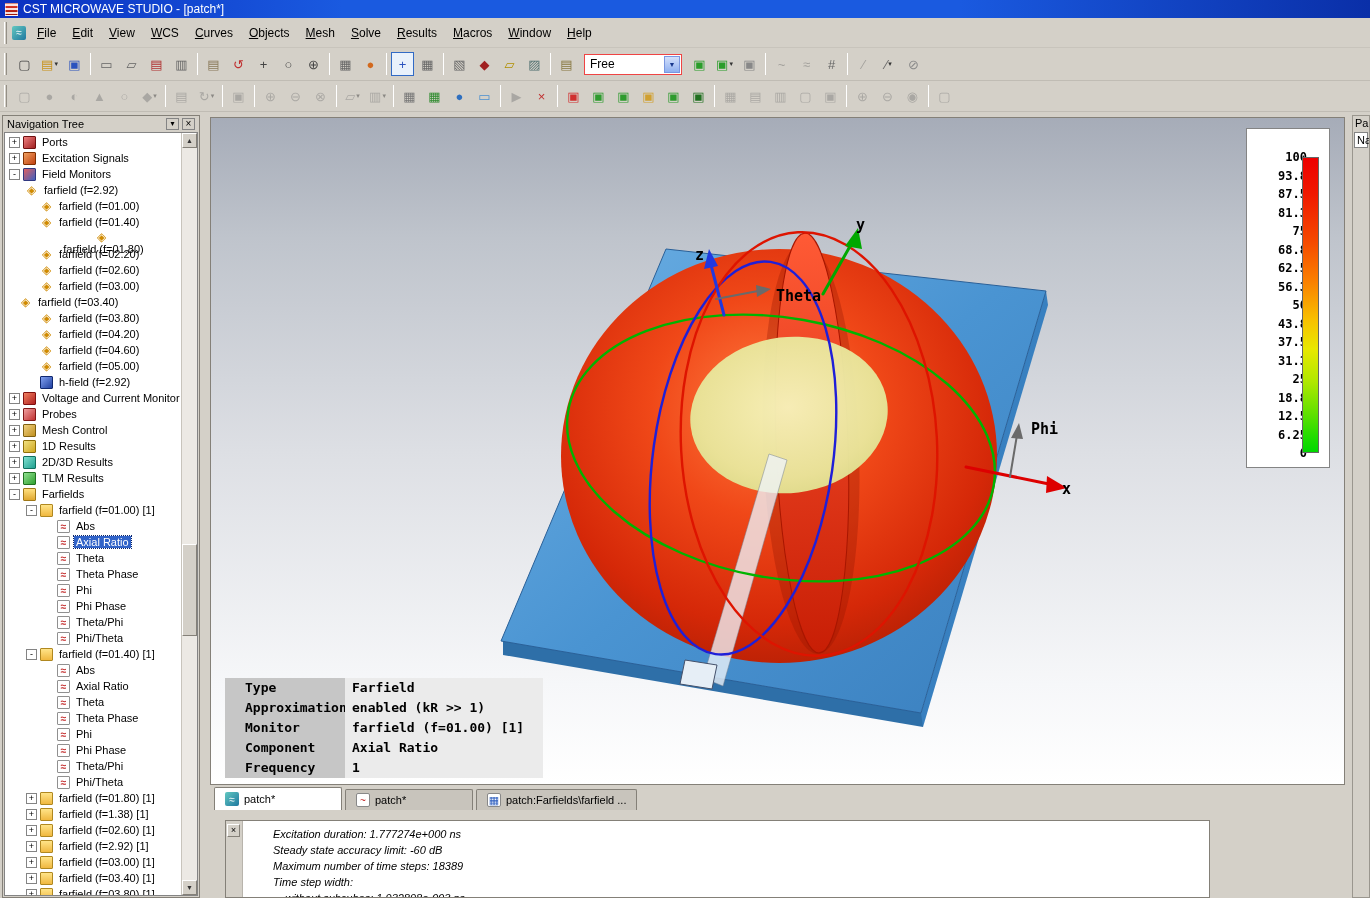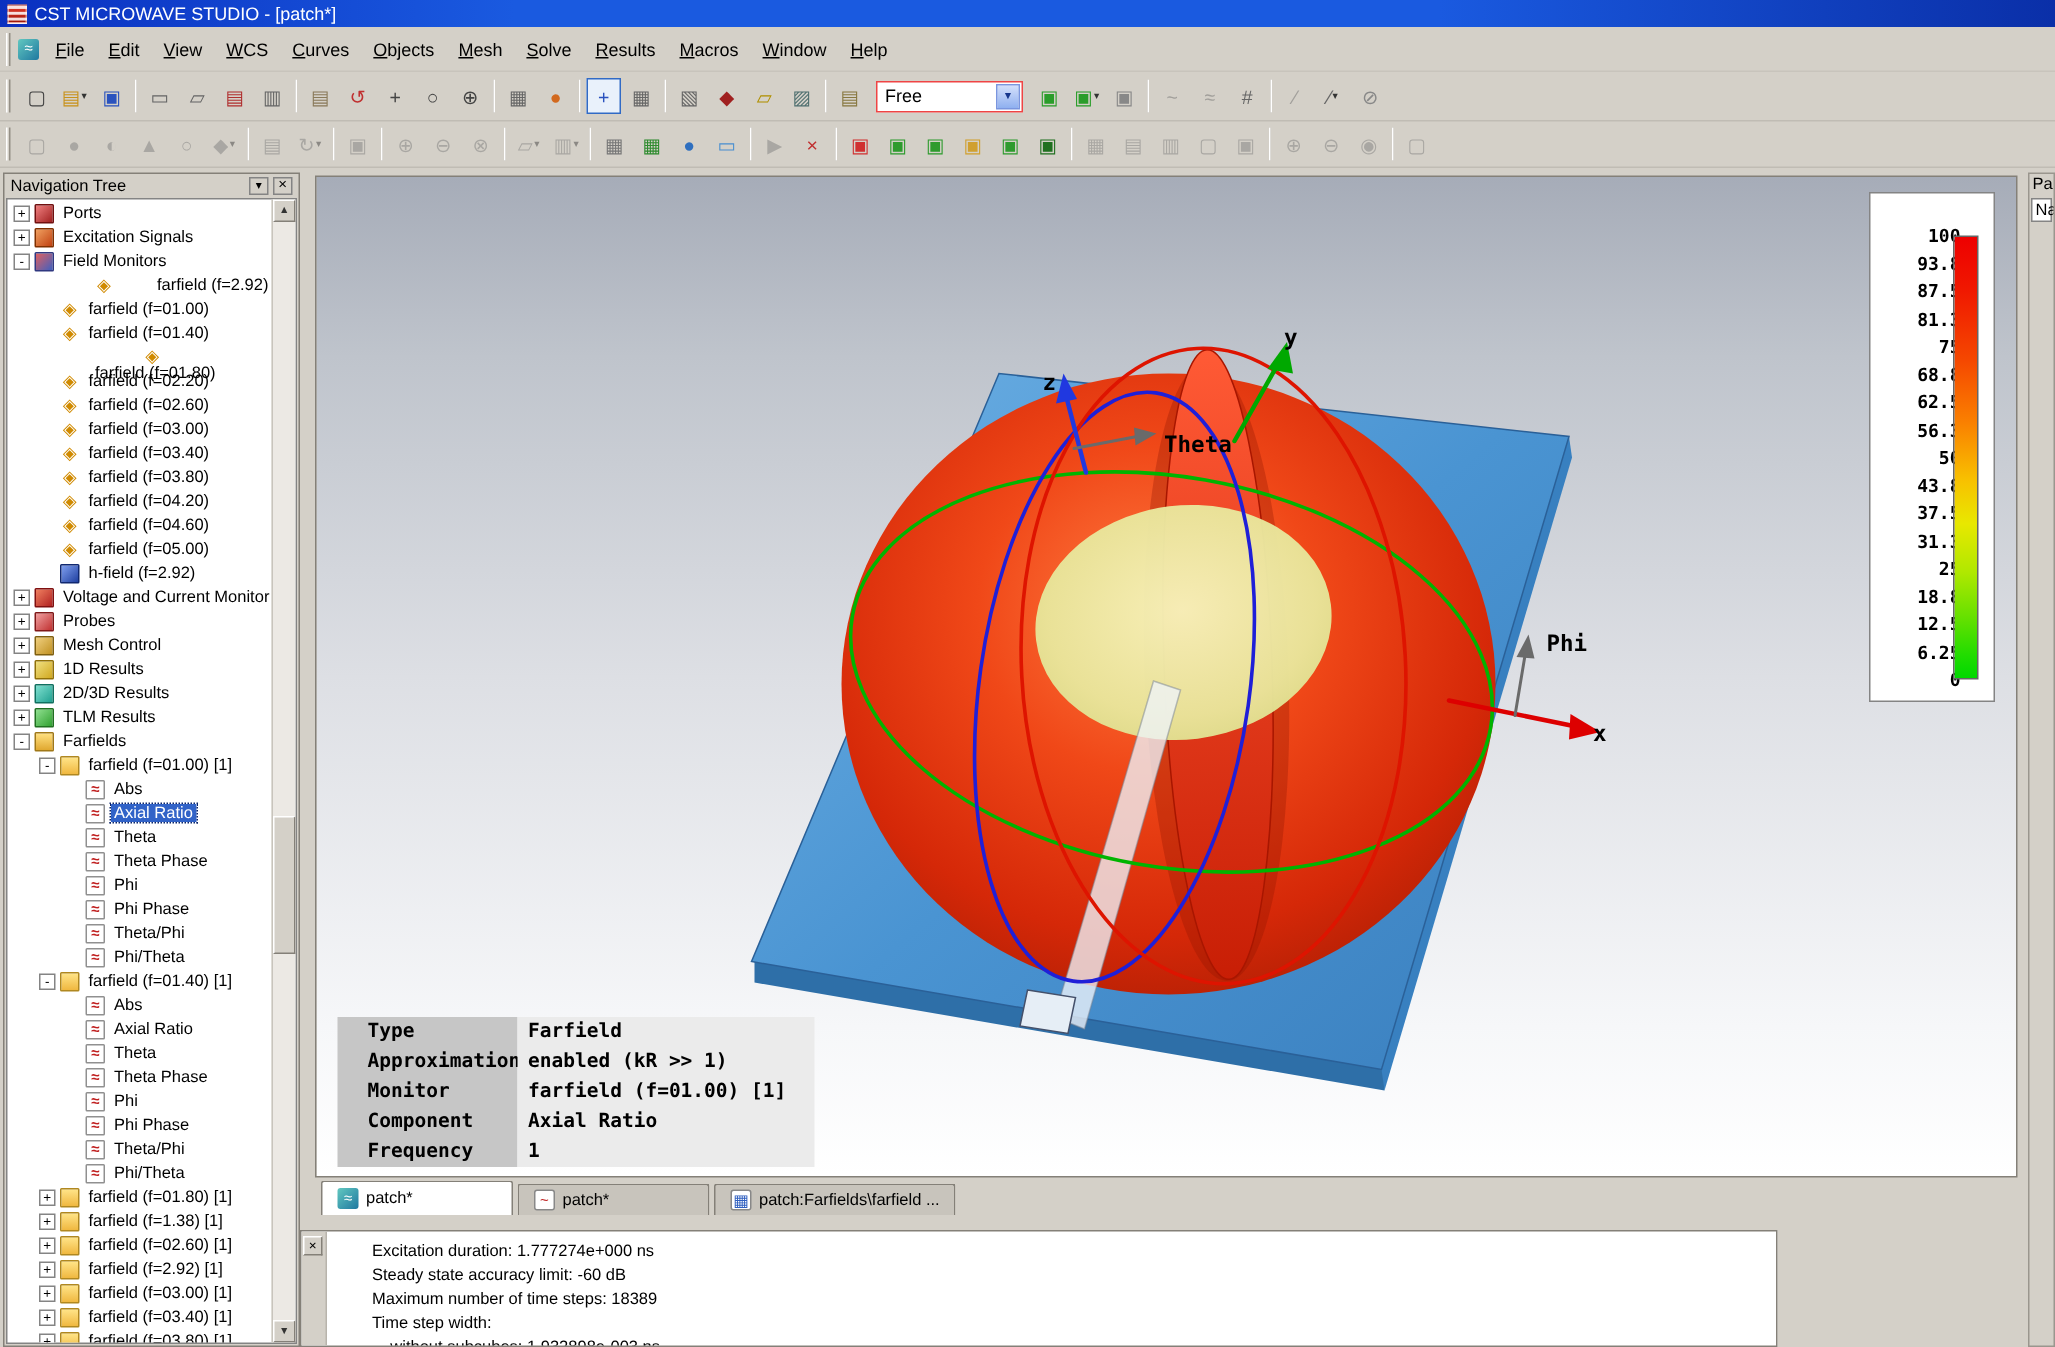--- a/index.html
+++ b/index.html
@@ -394,7 +394,7 @@
             <span class="ticon t-monitors"></span>
             <span class="tlabel">Field Monitors</span>
           </div>
-          <div class="trow" style="padding-left: 21px; justify-content: space-between;">
+          <div class="trow" style="padding-left: 6px;">
             <span class="tspace"></span>
             <span class="ticon t-farfield"></span>
             <span class="tlabel">farfield (f=2.92)</span>

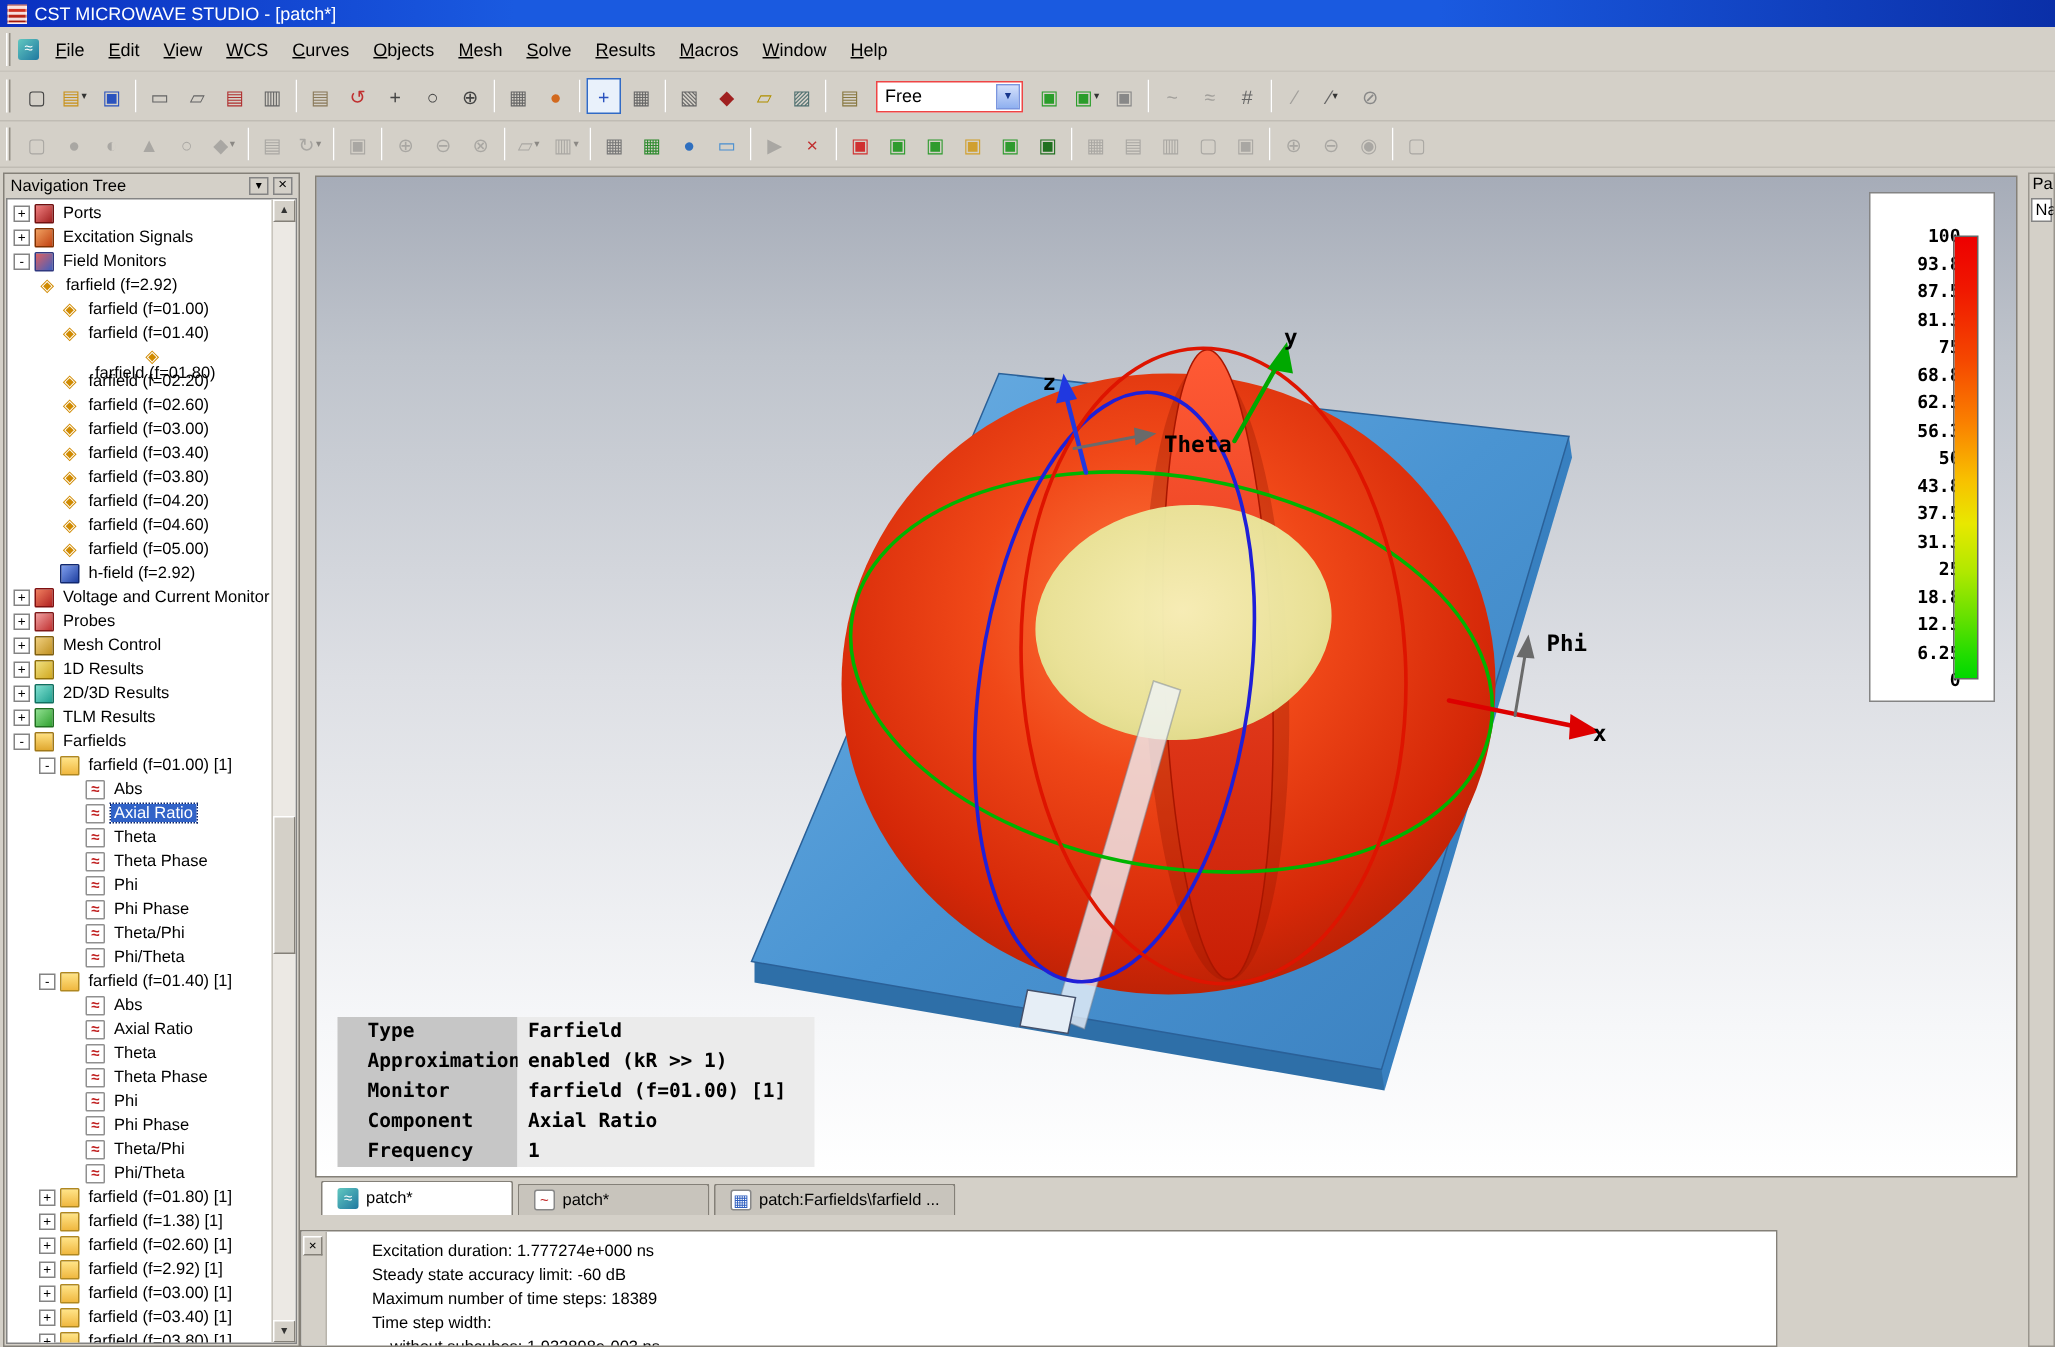--- a/index.html
+++ b/index.html
@@ -429,7 +429,7 @@
             <span class="ticon t-farfield"></span>
             <span class="tlabel">farfield (f=03.00)</span>
           </div>
-          <div class="trow" style="padding-left: 21px;">
+          <div class="trow" style="">
             <span class="tspace"></span>
             <span class="ticon t-farfield"></span>
             <span class="tlabel">farfield (f=03.40)</span>

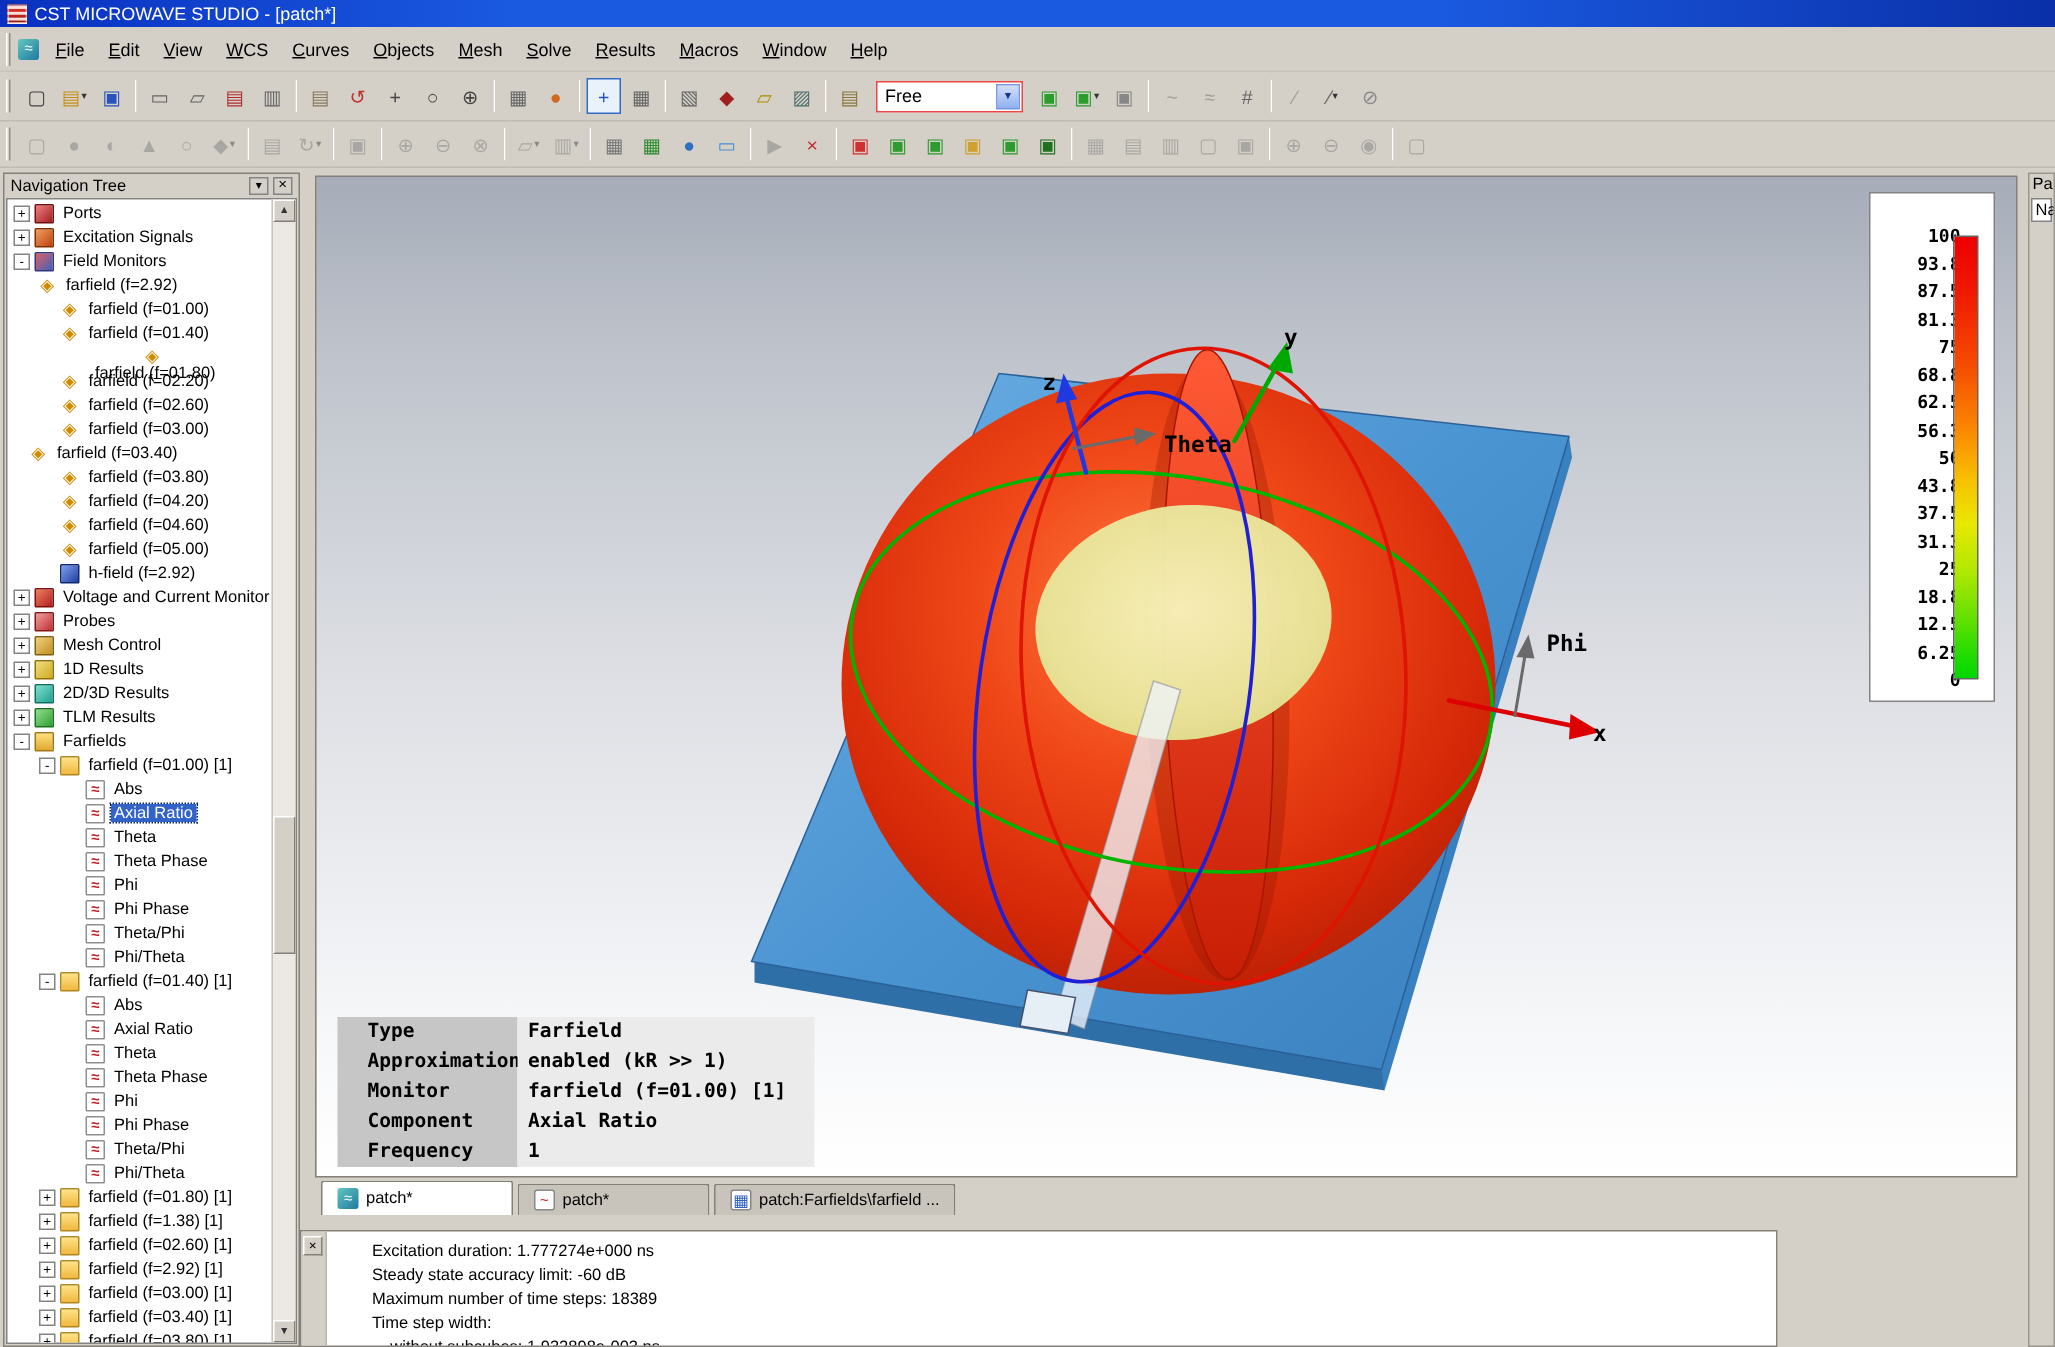--- a/index.html
+++ b/index.html
@@ -100,7 +100,7 @@
 .ti-plot1d::after{content:"~";}
 .ti-grid{background:#fff;border:1px solid #888;color:#3060c0;font-size:11px;}
 .ti-grid::after{content:"▦";}
-.logpanel{position:absolute;left:200px;top:820px;width:985px;height:78px;background:#fff;border:1px solid #848078;display:flex;overflow:hidden;}
+.logpanel{position:absolute;left:225px;top:820px;width:985px;height:78px;background:#fff;border:1px solid #848078;display:flex;overflow:hidden;font-style:italic;}
 .loggutter{width:17px;background:#d4d0c8;border-right:1px solid #b8b4ac;padding-top:3px;flex:none;}
 .logclose{display:block;width:13px;height:13px;margin-left:1px;background:#d4d0c8;border:1px solid;border-color:#fff #848078 #848078 #fff;
   font-size:9px;line-height:11px;text-align:center;}

